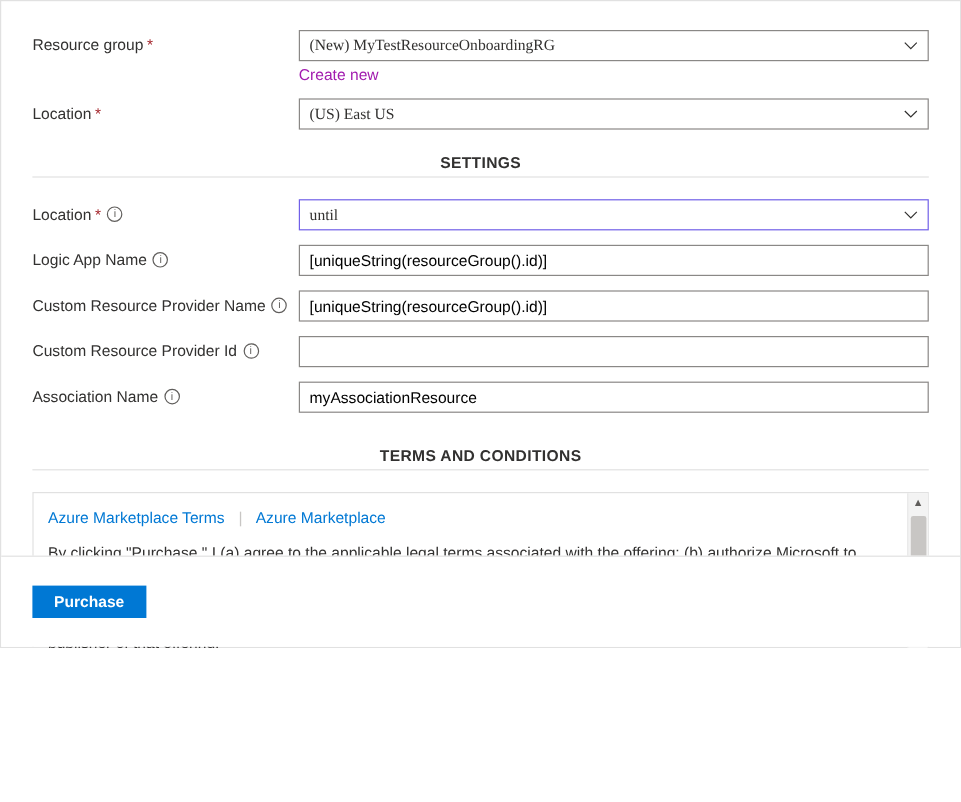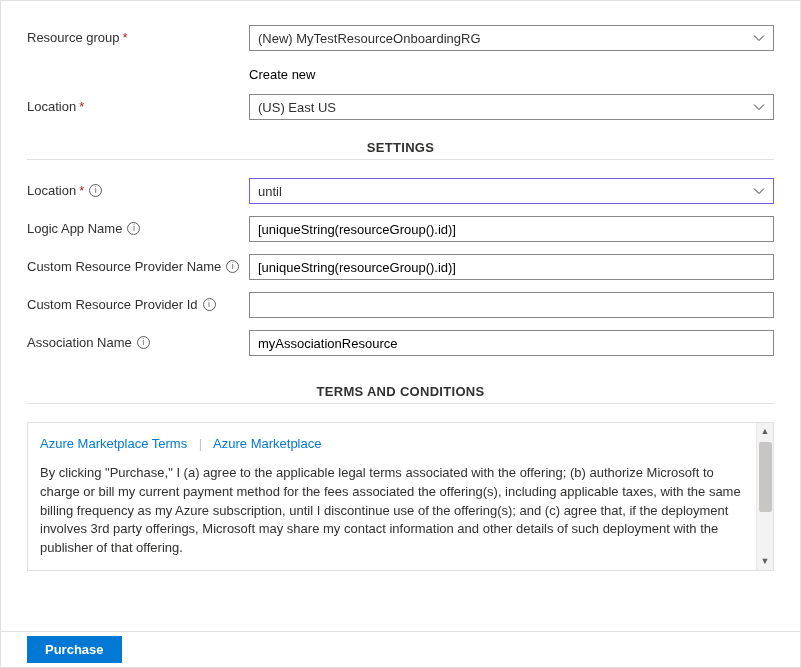--- a/index.html
+++ b/index.html
@@ -13,7 +13,7 @@
   .panel {
     border: 1px solid #e1e1e1;
     width: 801px;
-    height: 668px;
+    height: 540px;
     position: relative;
     padding: 24px 26px 0 26px;
   }

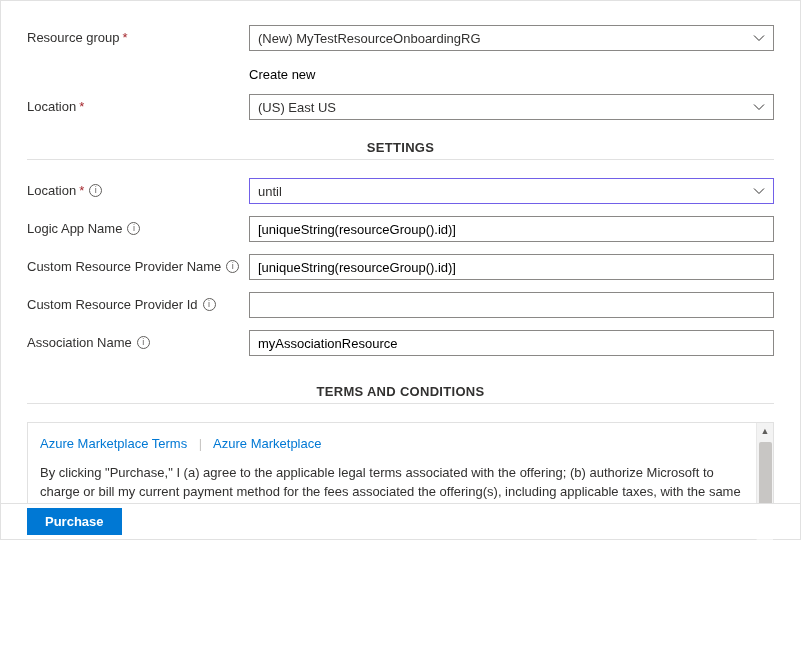--- a/index.html
+++ b/index.html
@@ -60,7 +60,7 @@
     align-items: center;
     font-family: inherit;
   }
-  .select { cursor: pointer; }
+  .select { cursor: pointer; font-family: Liberation Serif, serif; }
   .select.active { border: 1px solid #7160e8; }
   .chevron {
     position: absolute;

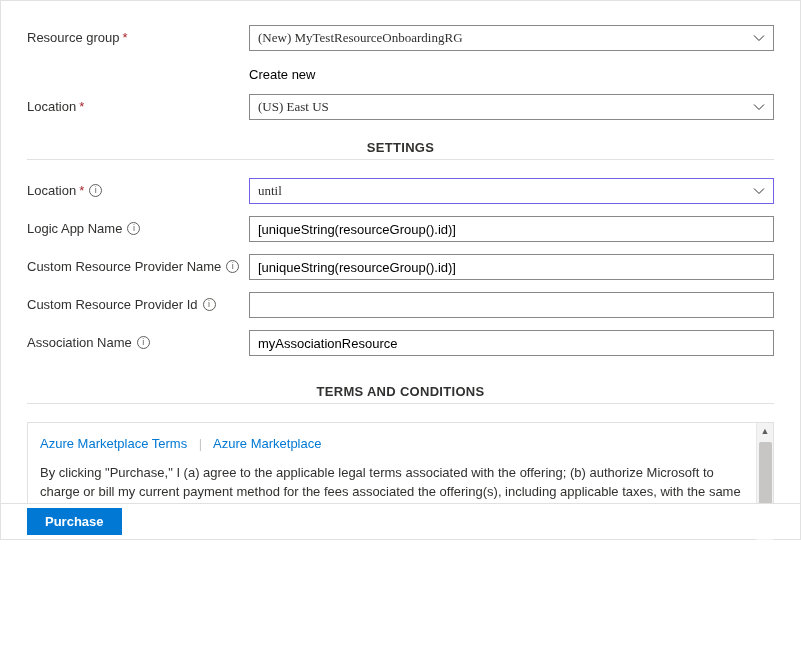--- a/index.html
+++ b/index.html
@@ -71,10 +71,10 @@
   }
   .chevron svg { display: block; }
   .link {
-    color: #000000;
+    color: #a21caf;
     font-size: 13px;
     cursor: pointer;
-    margin-top: 16px;
+    margin-top: 4px;
     display: inline-block;
   }
   .section-heading {

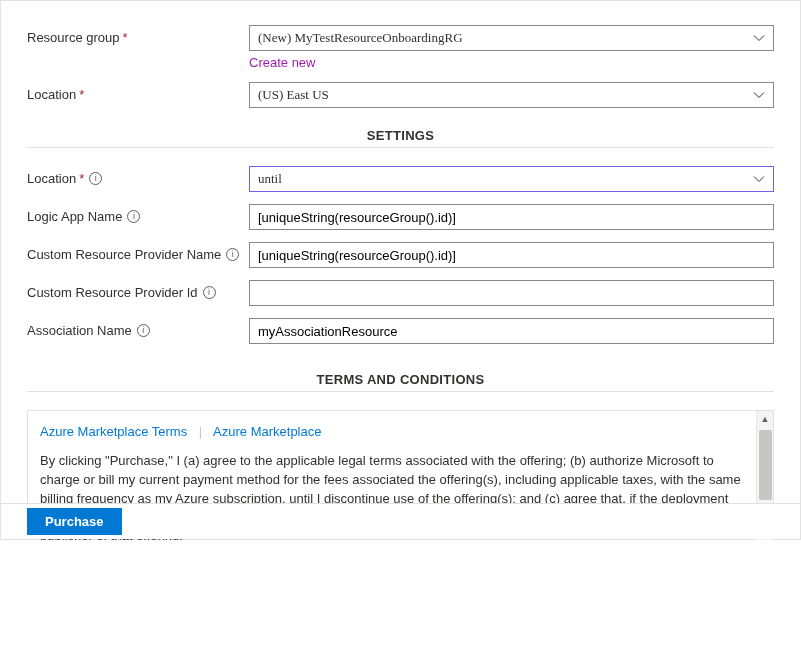--- a/index.html
+++ b/index.html
@@ -144,7 +144,7 @@
     position: absolute;
     left: 0; right: 0; bottom: 0;
     border-top: 1px solid #e1e1e1;
-    padding: 4px 26px;
+    padding: 24px 26px;
     background: #fff;
   }
   .btn-primary {

